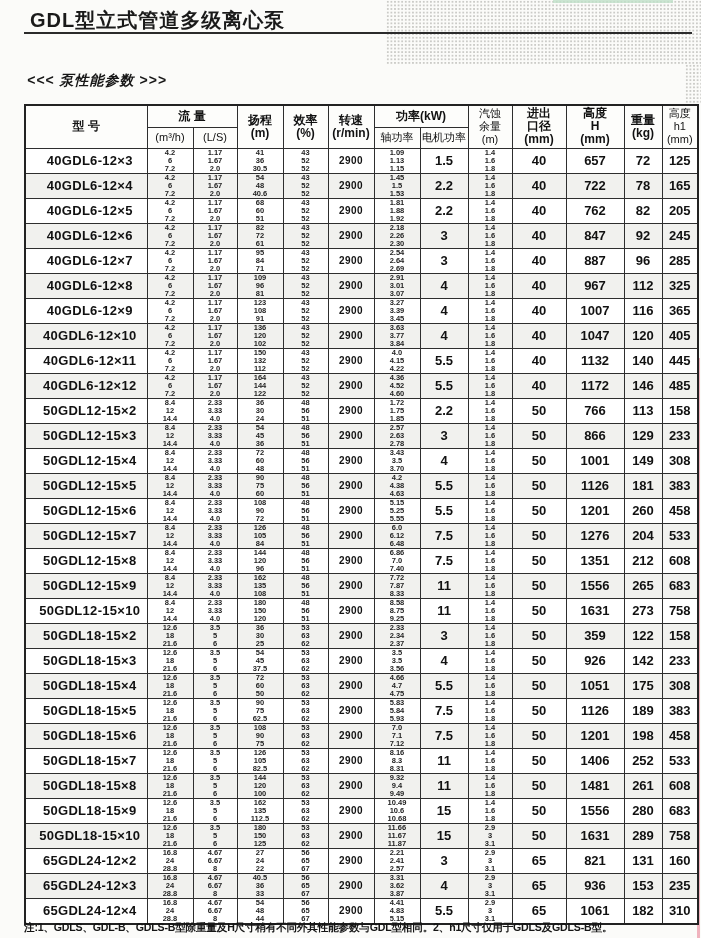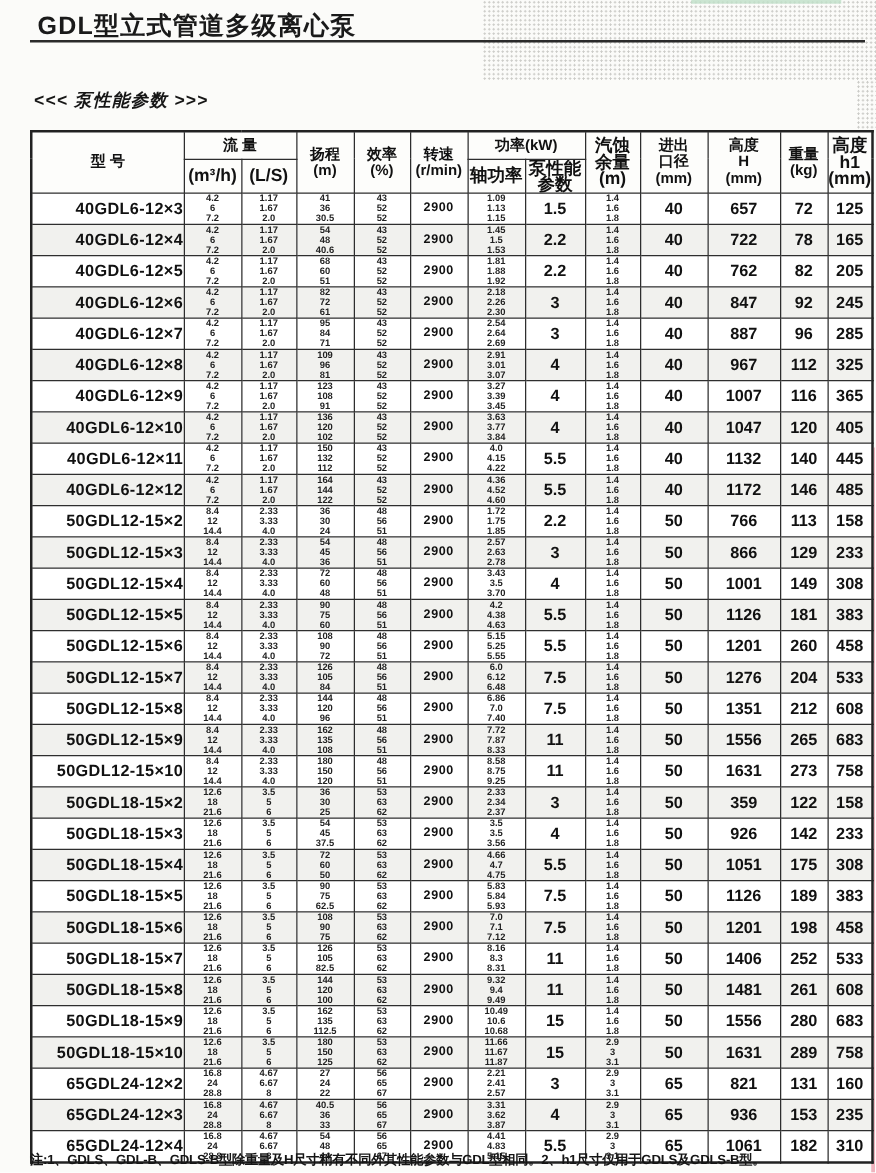--- a/index.html
+++ b/index.html
@@ -43,7 +43,7 @@
     font-size:12px;font-weight:bold;line-height:13px;
     white-space:pre-line;background:#fdfdfb;
   }
-  .perf thead th.sub{font-size:14px;font-weight:bold;}
+  .perf thead th.sub{font-size:11px;font-weight:normal;}
   .perf thead tr:first-child{height:22px;}
   .perf thead tr:last-child{height:21px;}
   .perf tbody tr{height:25px;}

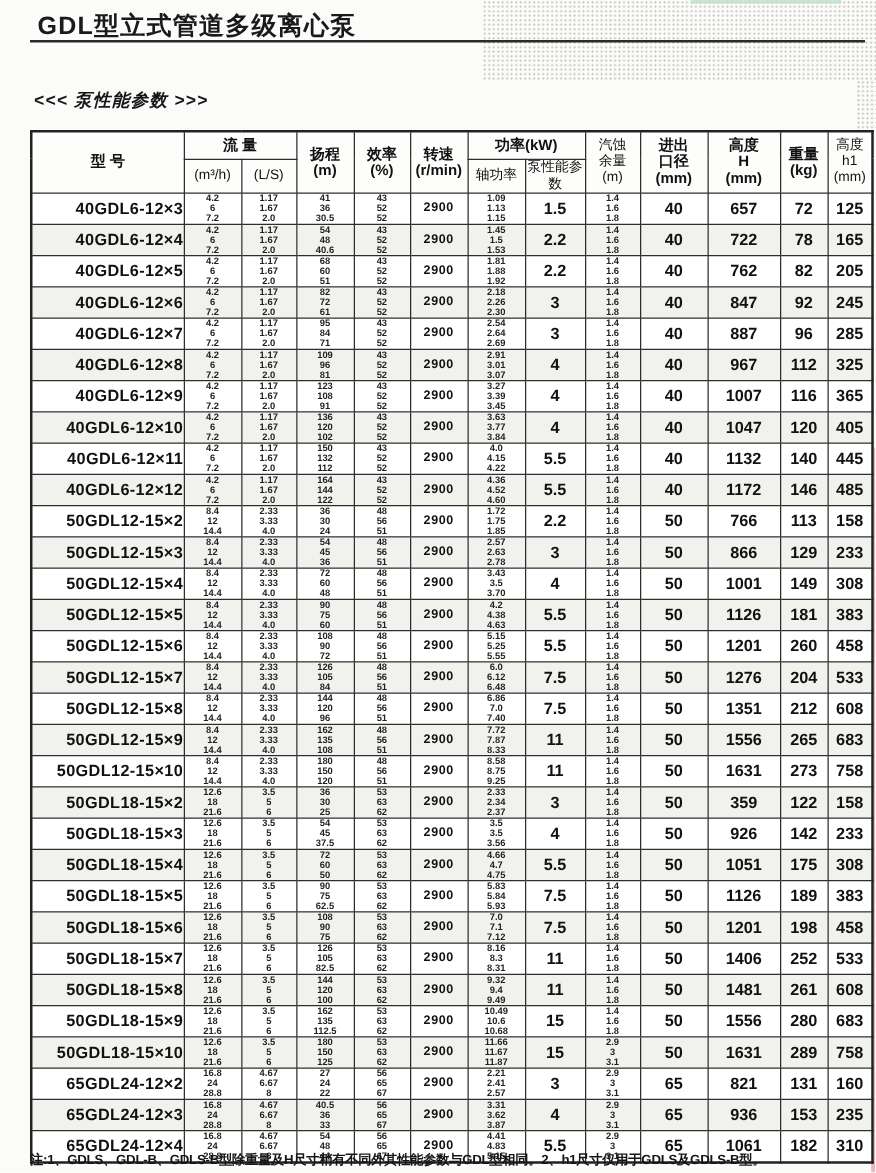--- a/index.html
+++ b/index.html
@@ -121,7 +121,7 @@
       <th class="sub">(m³/h)</th>
       <th class="sub">(L/S)</th>
       <th class="sub">轴功率</th>
-      <th class="sub">泵性能参数</th>
+      <th class="sub">电机功率</th>
     </tr>
   </thead>
   <tbody>

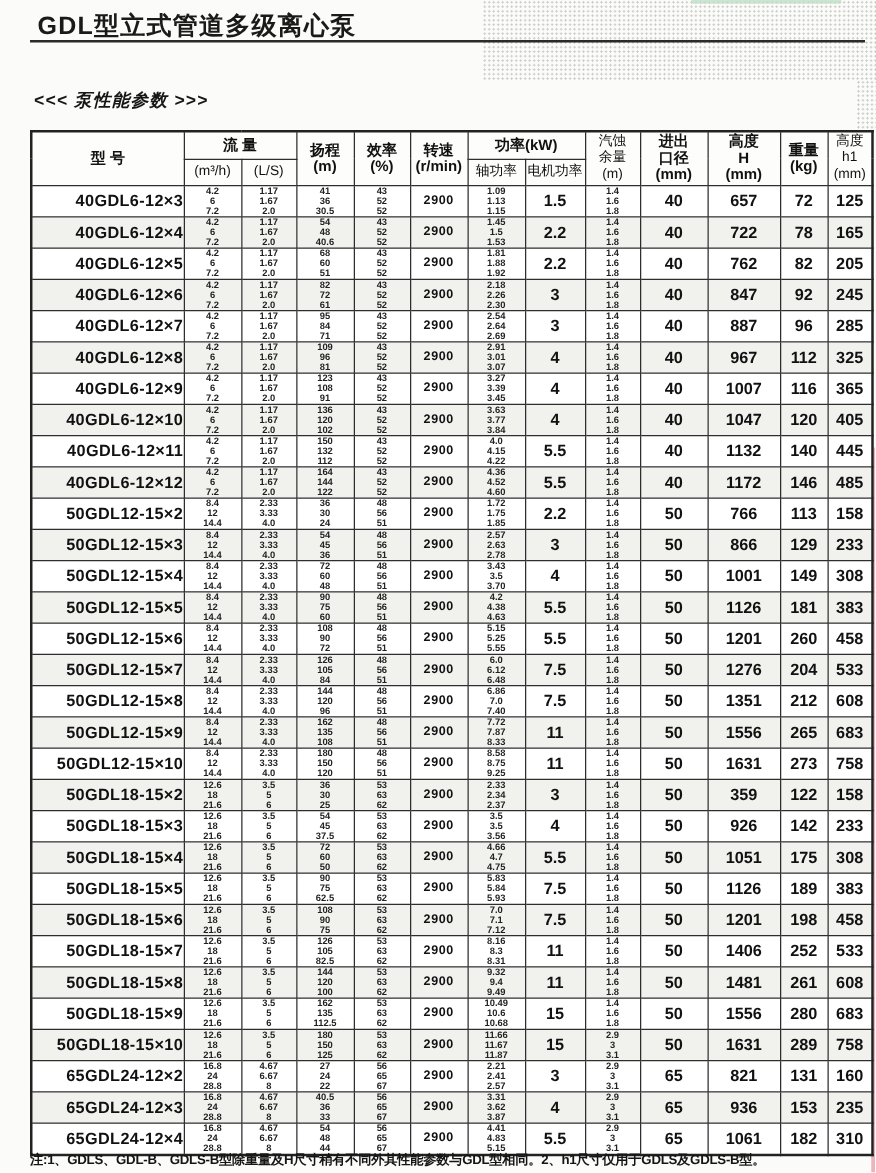--- a/index.html
+++ b/index.html
@@ -49,7 +49,7 @@
   .perf tbody tr{height:25px;}
   .perf tbody tr.alt td{background:#f1f1ee;}
   td.c-model{
-    text-align:right;padding-left:7px;
+    text-align:center;padding-left:7px;
     font-size:13px;font-weight:600;letter-spacing:.3px;white-space:nowrap;
   }
   td.c-stack{font-size:7.5px;line-height:8px;font-weight:600;color:#222;}

